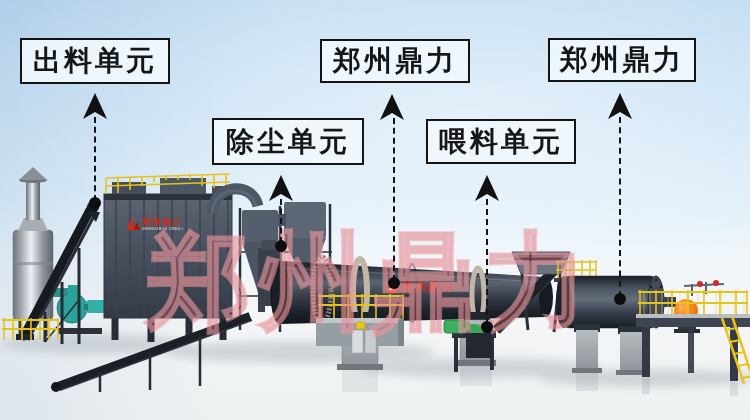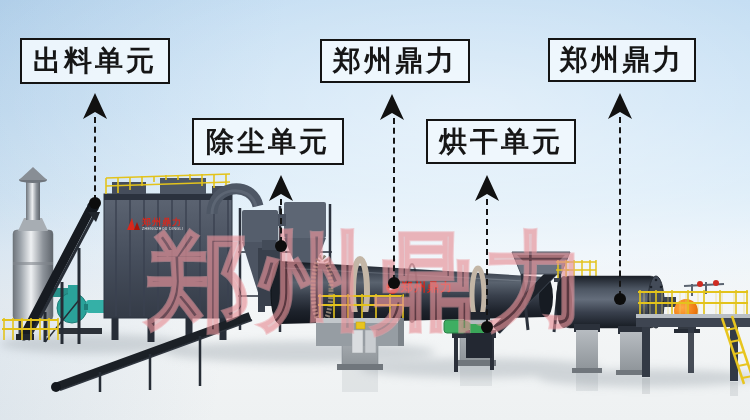--- a/index.html
+++ b/index.html
@@ -39,7 +39,7 @@
     display:flex;align-items:center;justify-content:center;white-space:nowrap;
   }
   .c1{left:20px;top:38px;width:150px;height:46px;}
-  .c2{left:192px;top:118px;width:152px;height:47px;}
+  .c2{left:212px;top:118px;width:152px;height:47px;}
   .c3{left:320px;top:39px;width:150px;height:44px;}
   .c4{left:426px;top:119px;width:150px;height:45px;}
   .c5{left:548px;top:38px;width:148px;height:44px;}

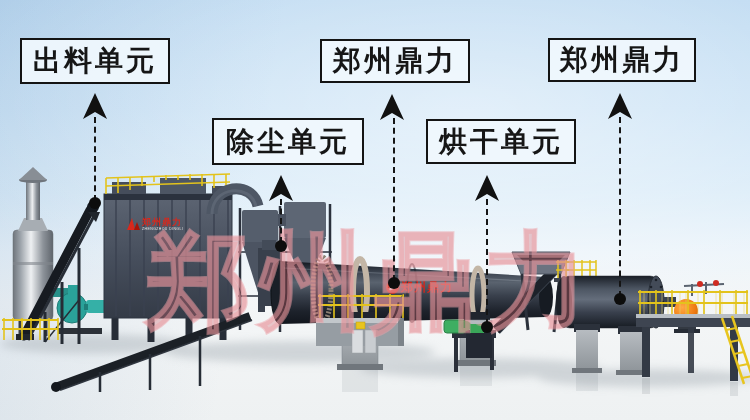--- a/index.html
+++ b/index.html
@@ -397,7 +397,7 @@
   <div class="callout c1">出料单元</div>
   <div class="callout c2">除尘单元</div>
   <div class="callout c3">郑州鼎力</div>
-  <div class="callout c4">烘干单元</div>
+  <div class="callout c4">喂料单元</div>
   <div class="callout c5">郑州鼎力</div>
 
   <svg class="arrow a1" viewBox="0 0 24 26">

